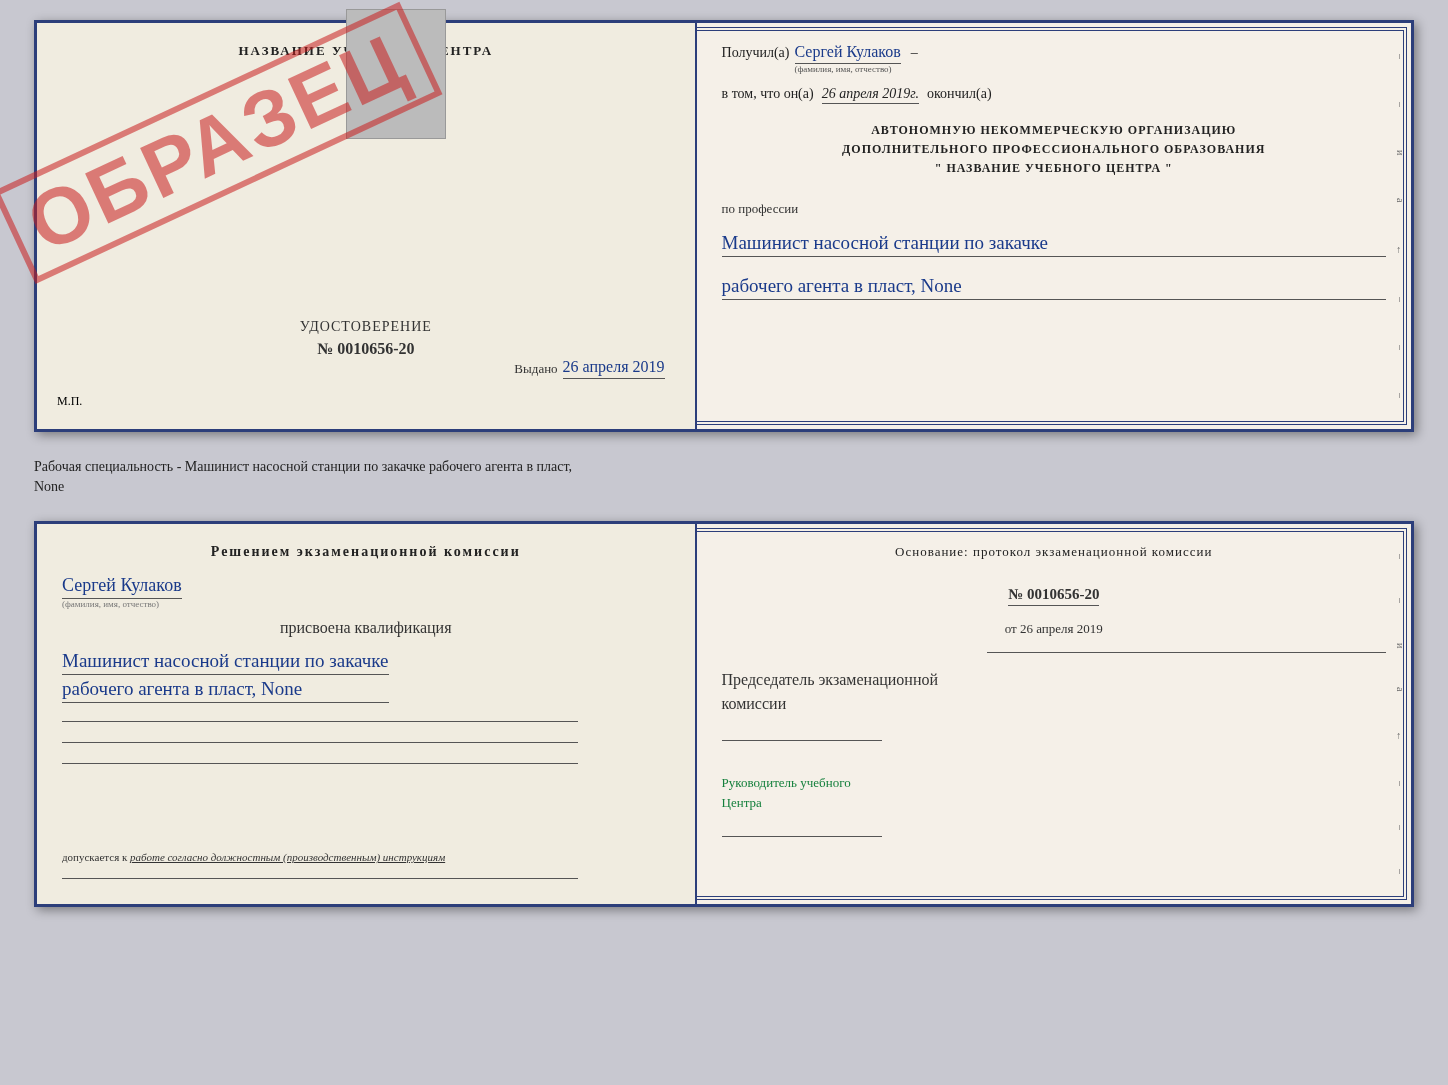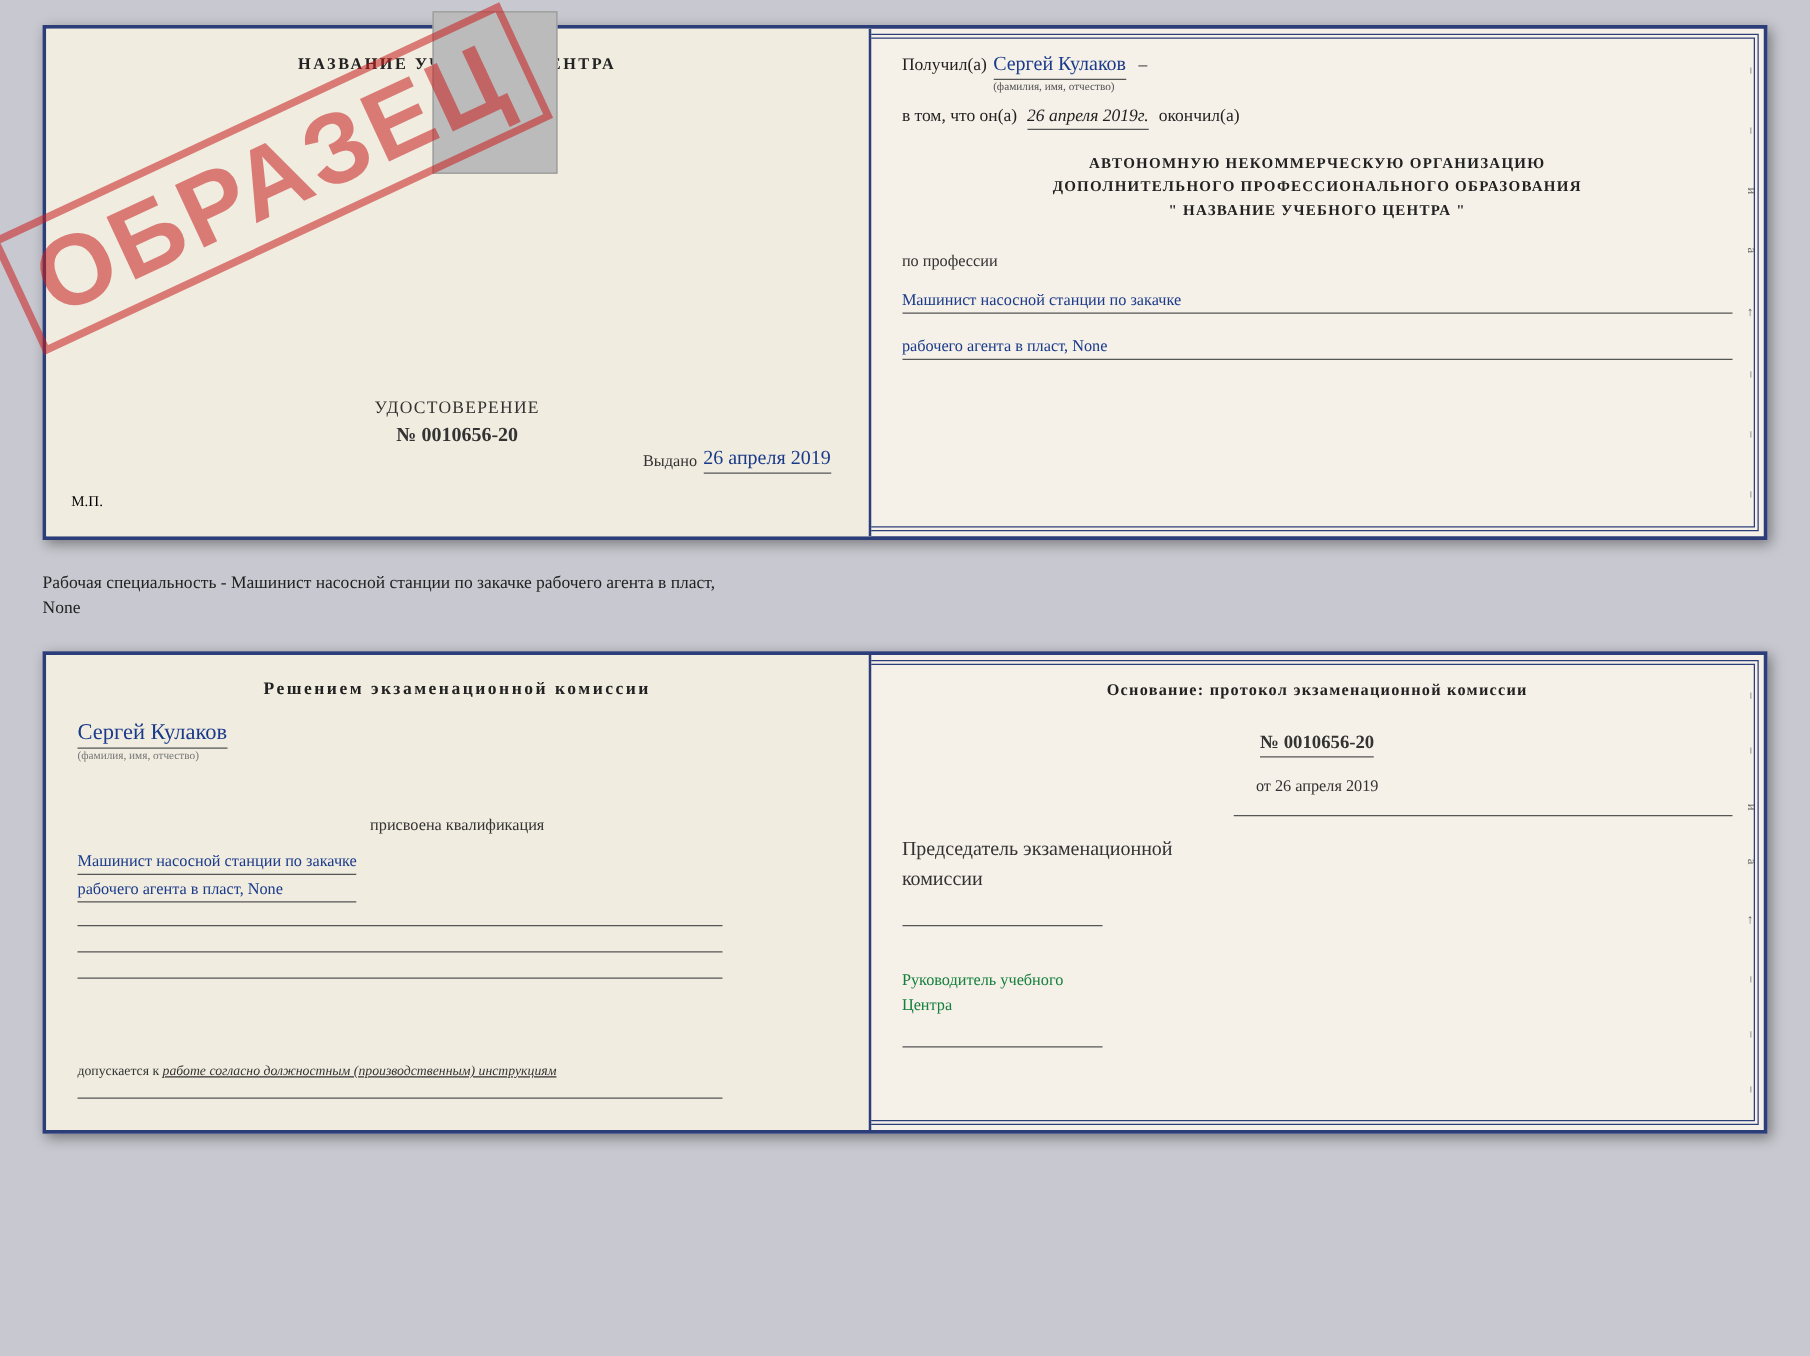--- a/index.html
+++ b/index.html
@@ -185,7 +185,7 @@
 
     .handwritten-line {
       font-family: 'Segoe Script', 'Comic Sans MS', cursive;
-      font-size: 13px;
+      font-size: 19px;
       color: #1a3a8a;
       border-bottom: 1px solid #555;
       padding-bottom: 2px;

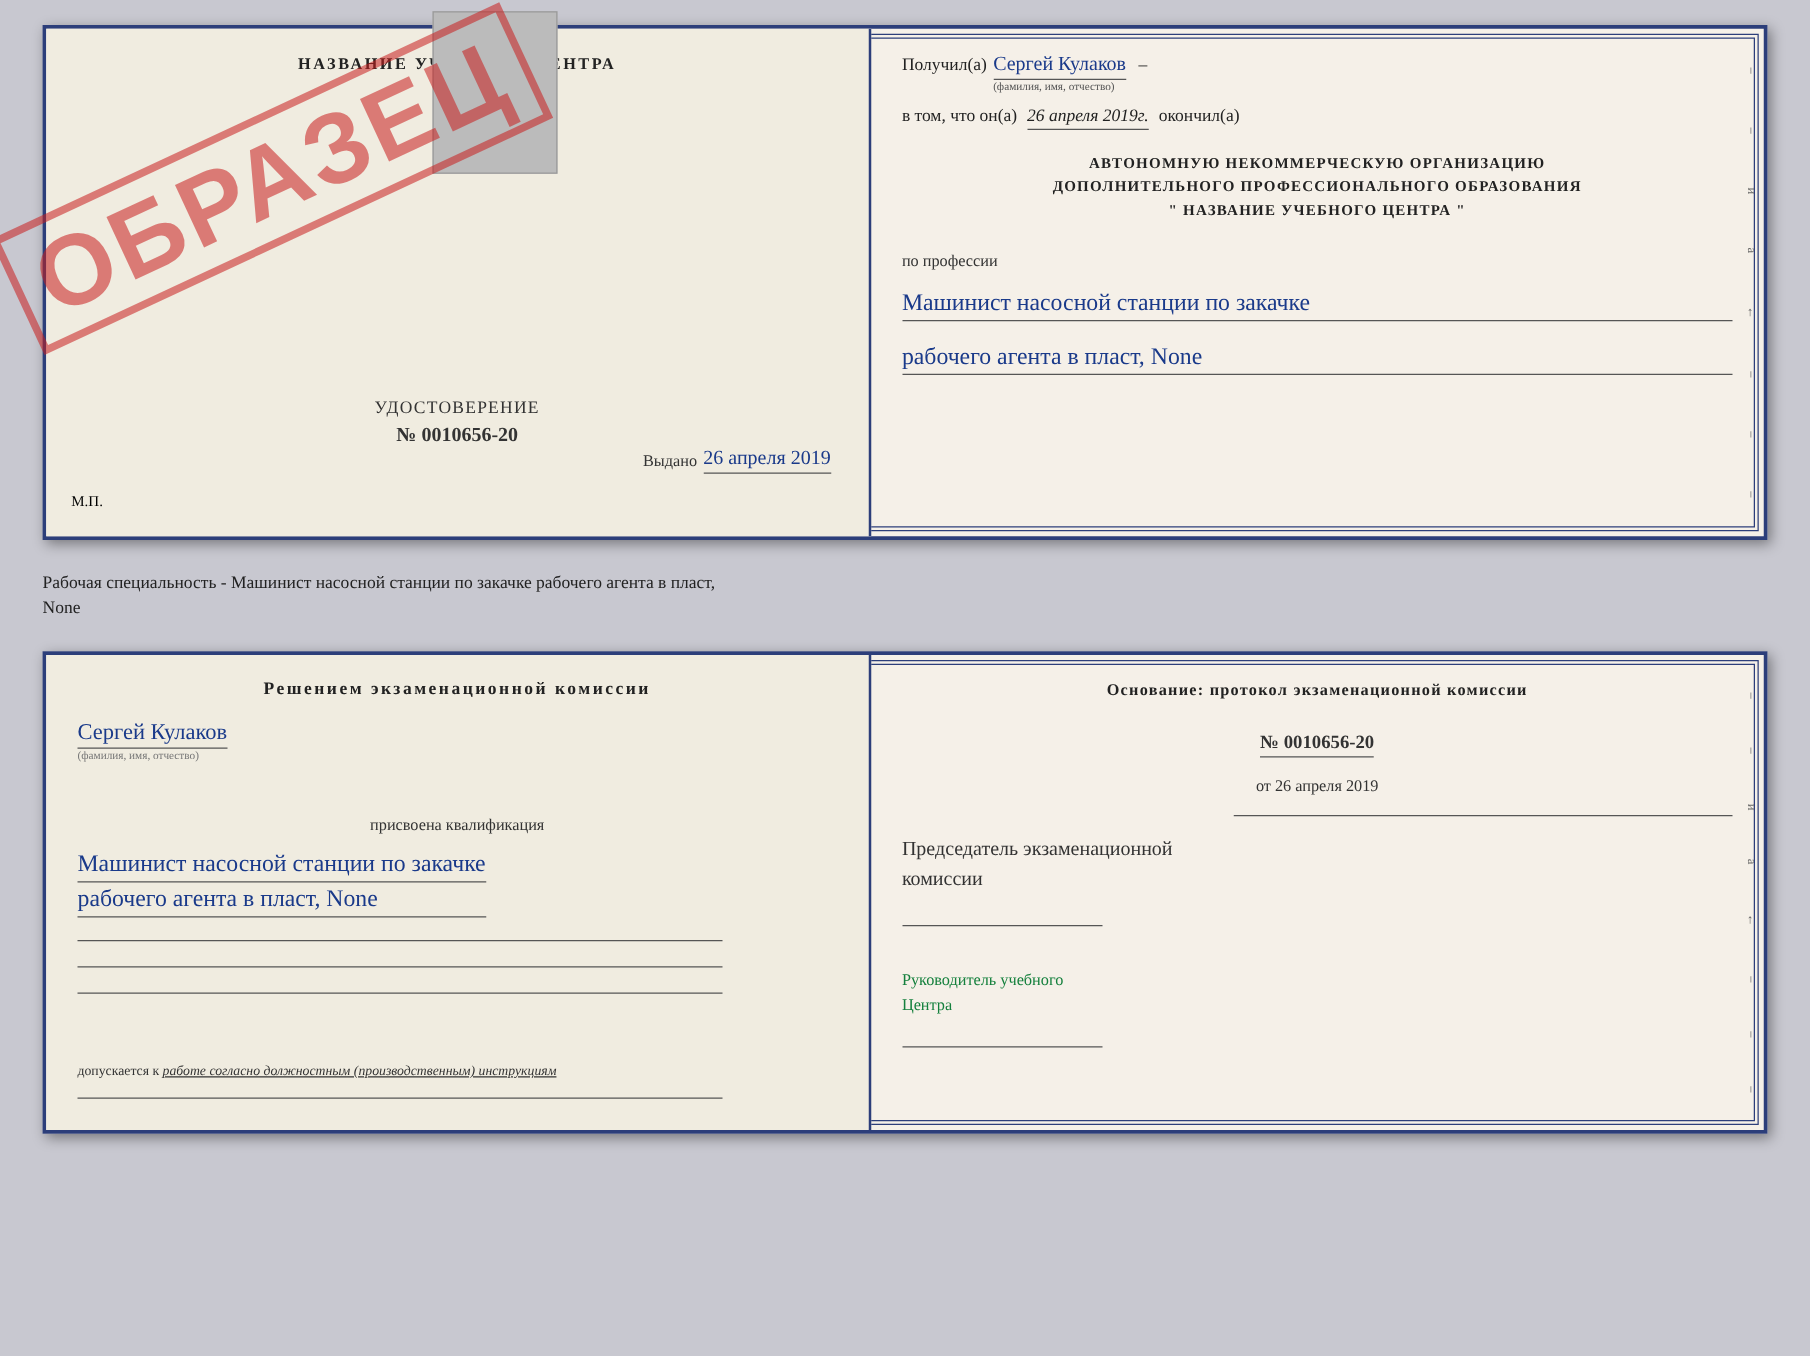--- a/index.html
+++ b/index.html
@@ -248,7 +248,7 @@
 
     .osnovaniye-text {
       font-size: 13px;
-      font-weight: bold;
+      font-weight: normal;
       letter-spacing: 1px;
       text-align: center;
       color: #222;

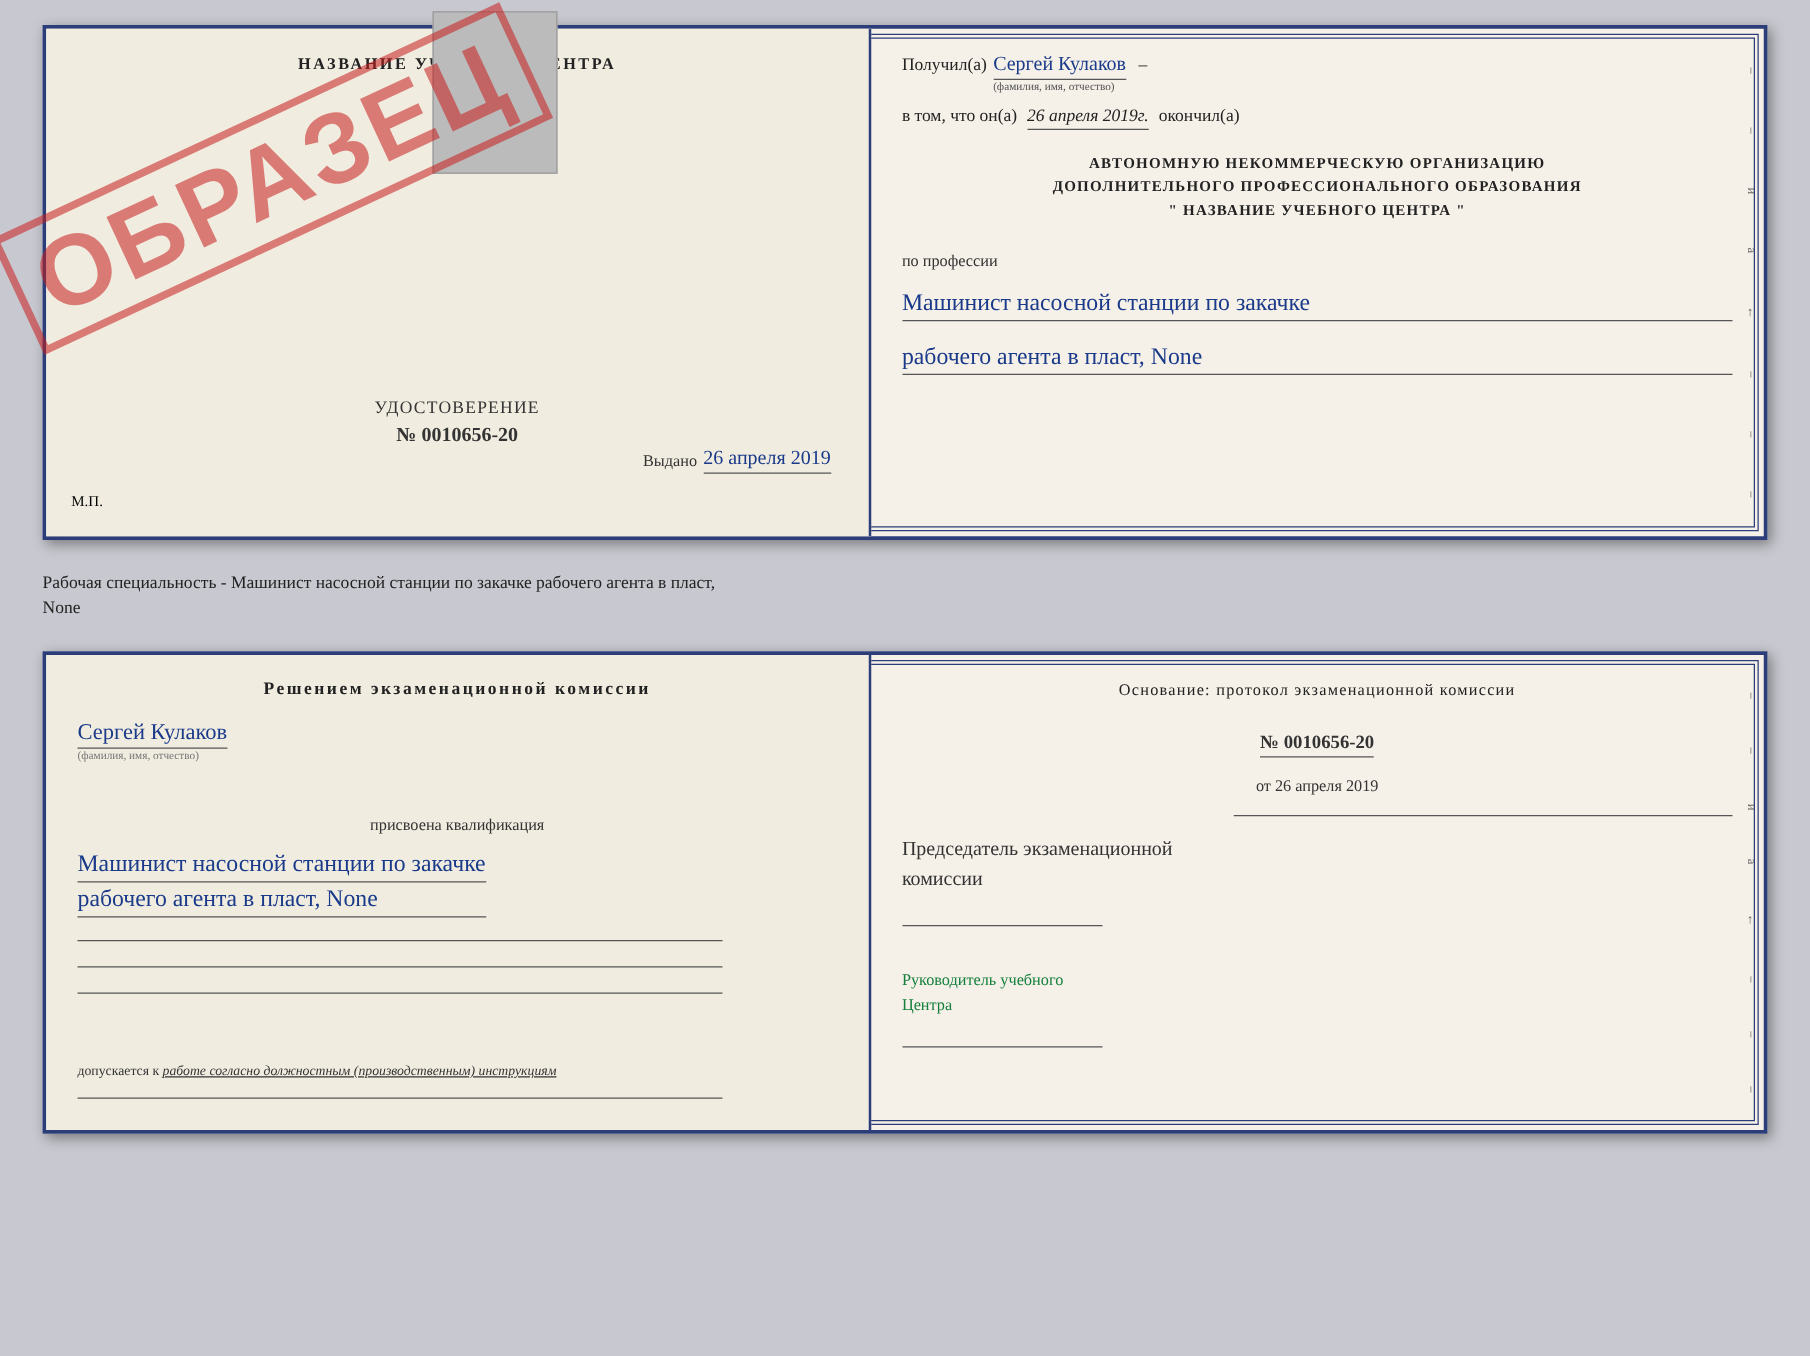--- a/index.html
+++ b/index.html
@@ -229,10 +229,9 @@
     }
 
     .prisvoyena-text {
-      font-size: 13px;
-      color: #333;
-      text-align: center;
-      margin-top: 33px;
+      font-size: 16px;
+      color: #333;
+      text-align: center;
     }
 
     .dopuskaetsya-block {

